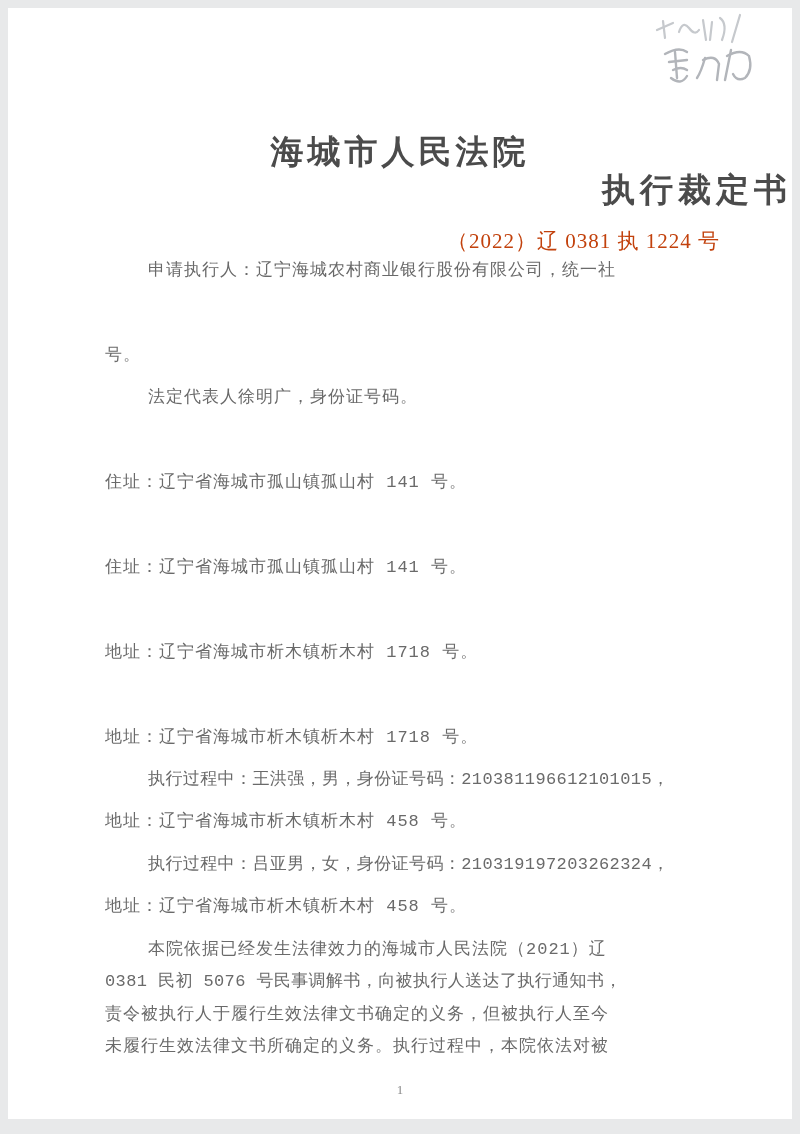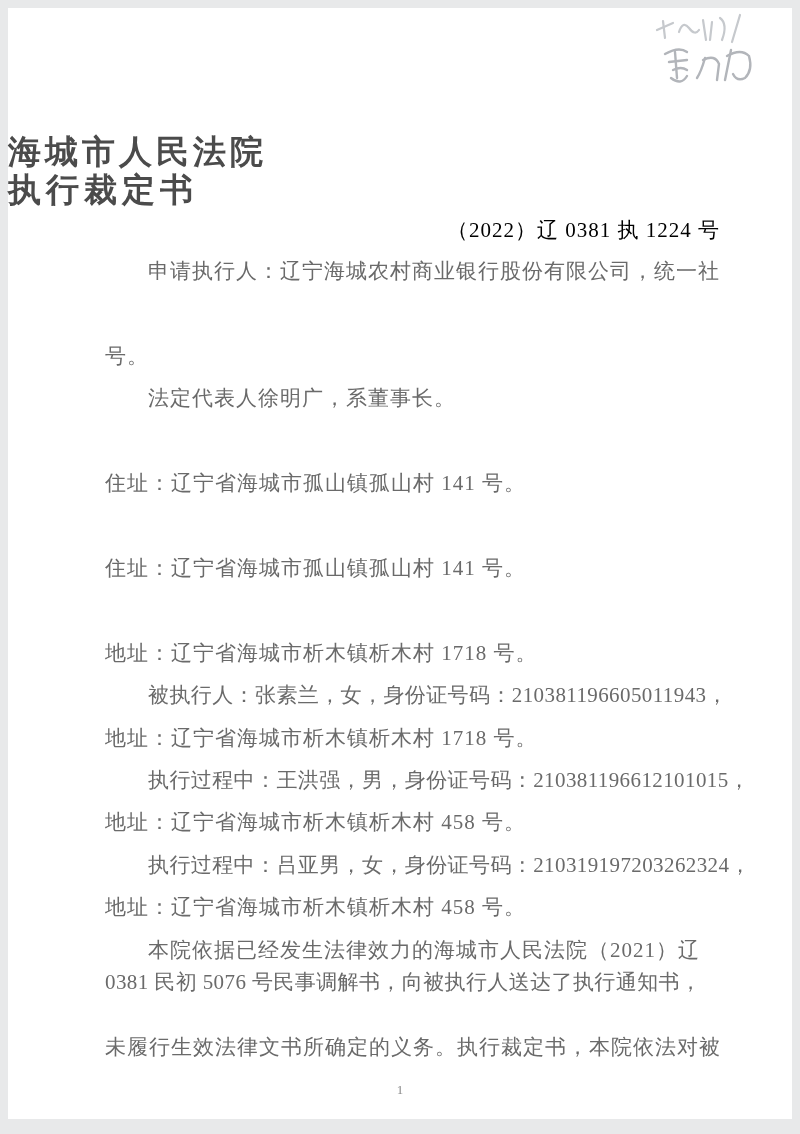--- a/index.html
+++ b/index.html
@@ -23,7 +23,7 @@
   .court{
     position:absolute;
     top:122px;left:0;right:0;
-    text-align:left;
+    text-align:center;
     font-size:33px;font-weight:700;
     letter-spacing:4px;
     color:#4b4b4b;

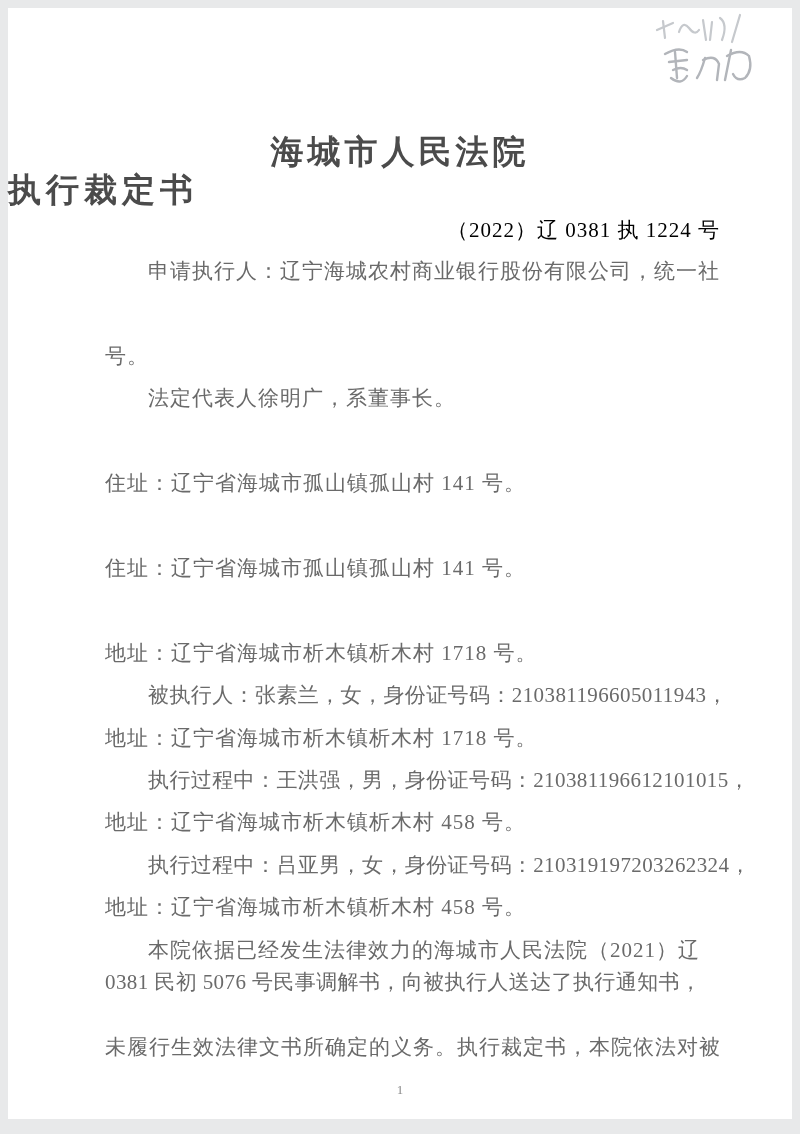--- a/index.html
+++ b/index.html
@@ -31,7 +31,7 @@
   .doctype{
     position:absolute;
     top:160px;left:0;right:0;
-    text-align:left;
+    text-align:right;
     font-size:33px;font-weight:700;
     letter-spacing:5px;
     color:#4b4b4b;

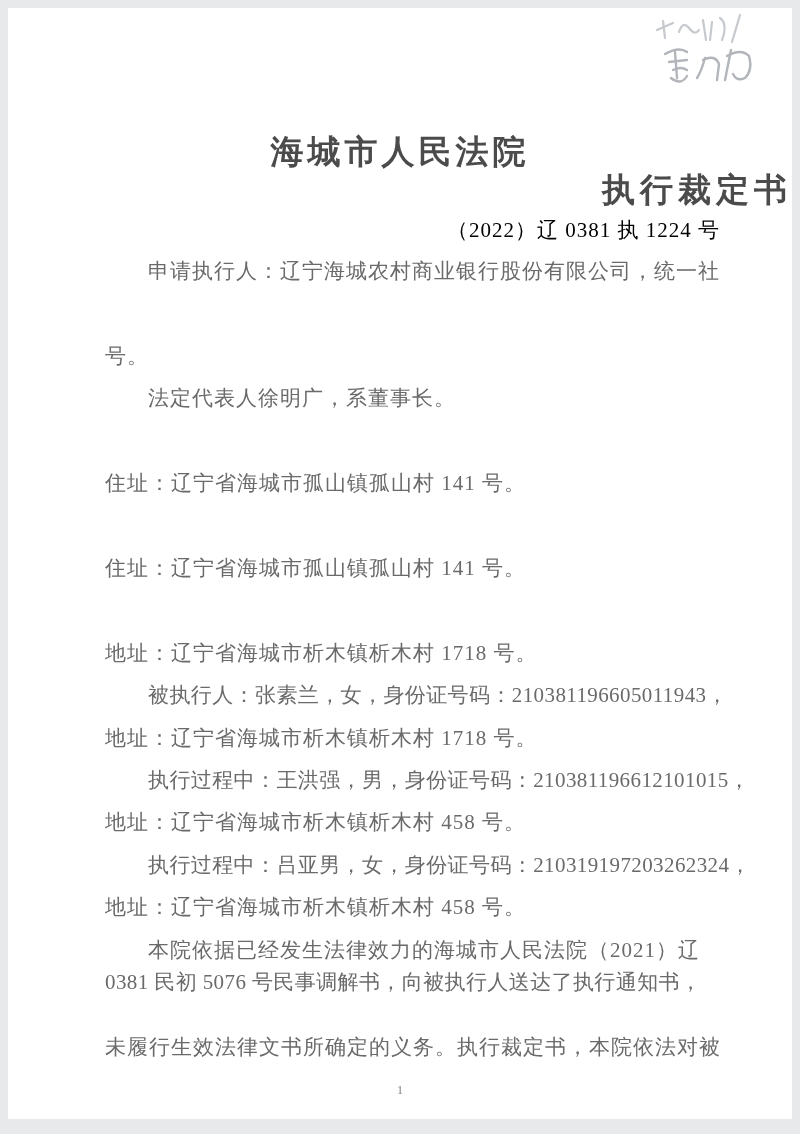--- a/index.html
+++ b/index.html
@@ -38,10 +38,10 @@
   }
   .caseno{
     position:absolute;
-    top:208px;right:72px;
+    top:219px;right:72px;
     font-size:21px;
     letter-spacing:1px;
-    color:#000000;
+    color:#c2410c;
     white-space:nowrap;
   }
   .ln{

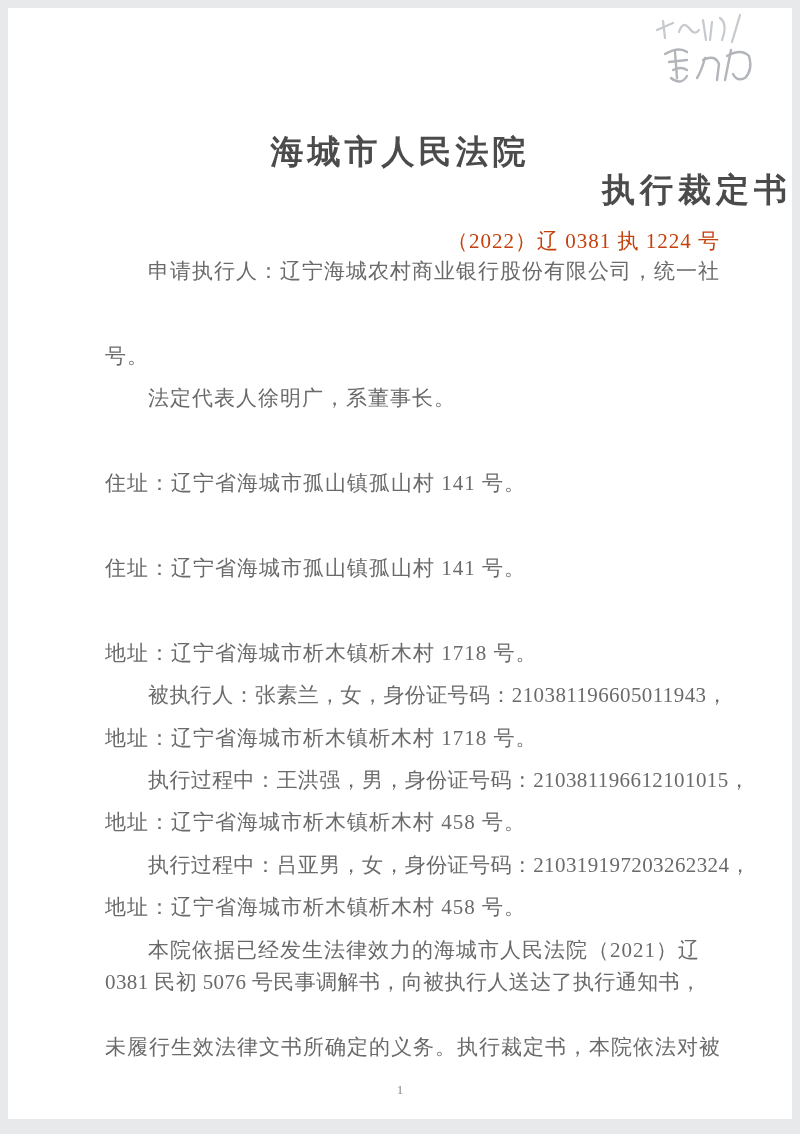--- a/index.html
+++ b/index.html
@@ -48,11 +48,12 @@
     position:absolute;
     left:97px;right:60px;
     height:30px;
-    font-size:21px;
+    font-size:17px;
     letter-spacing:1px;
     color:#6a6a6a;
     white-space:nowrap;
     line-height:28px;
+    font-family:Liberation Mono, monospace;
   }
   .ln.ind{ text-indent:43px; }
   .ln.tight{ letter-spacing:0.4px; }

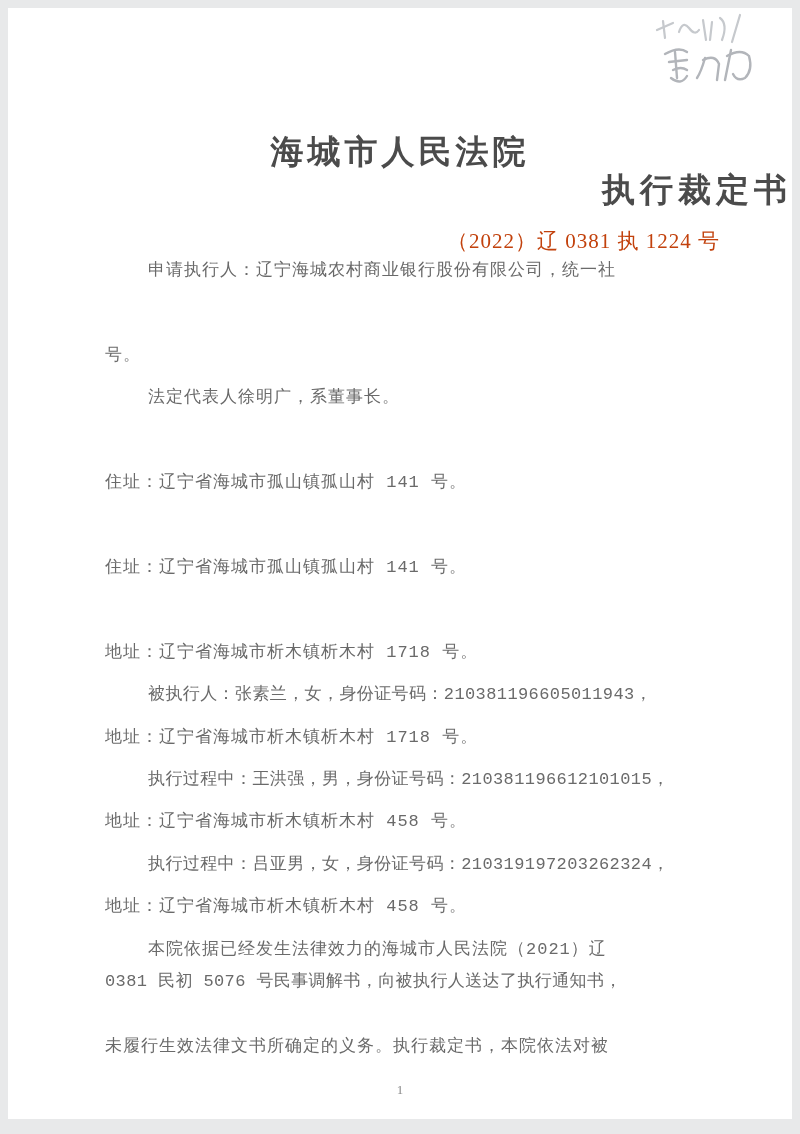--- a/index.html
+++ b/index.html
@@ -100,7 +100,7 @@
 
     <div class="ln ind" style="top:249px">申请执行人：辽宁海城农村商业银行股份有限公司，统一社</div>
     <div class="ln" style="top:334px">号。</div>
-    <div class="ln ind" style="top:376px">法定代表人徐明广，系董事长。</div>
+    <div class="ln ind" style="top:376px">法定代表人徐明广，身份证号码。</div>
     <div class="ln" style="top:461px">住址：辽宁省海城市孤山镇孤山村 141 号。</div>
     <div class="ln" style="top:546px">住址：辽宁省海城市孤山镇孤山村 141 号。</div>
     <div class="ln" style="top:631px">地址：辽宁省海城市析木镇析木村 1718 号。</div>

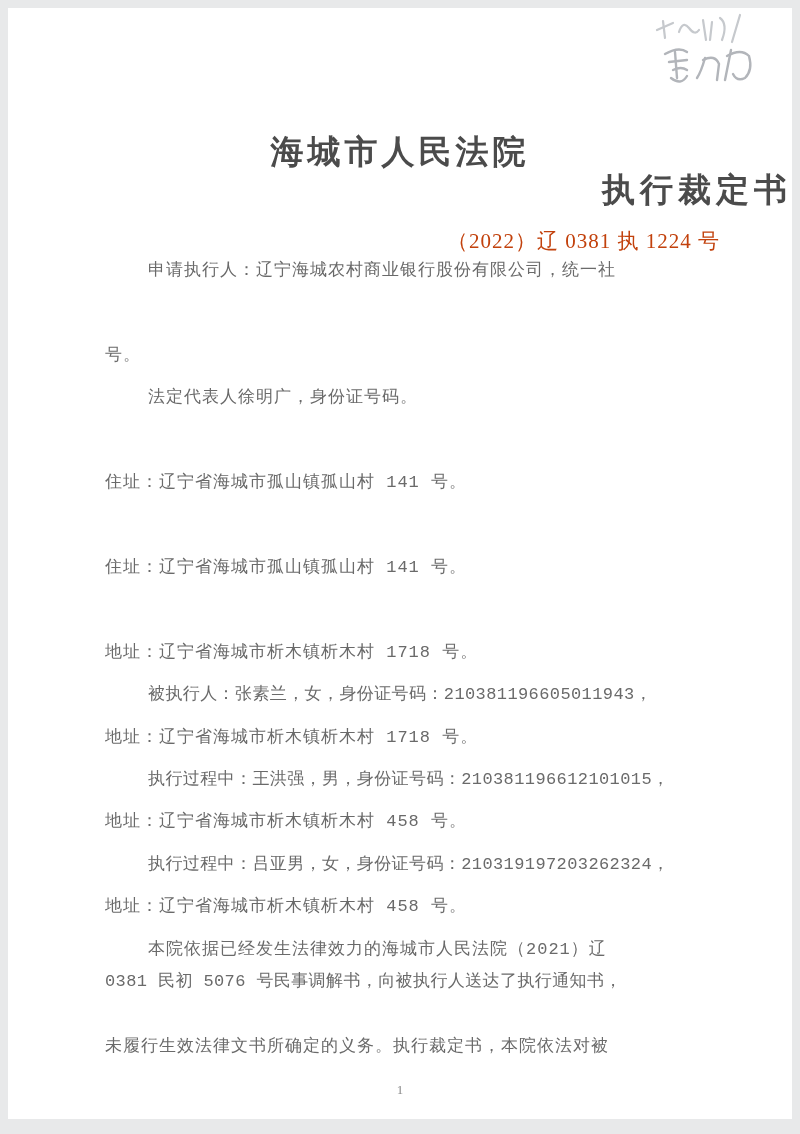--- a/index.html
+++ b/index.html
@@ -104,7 +104,6 @@
     <div class="ln" style="top:461px">住址：辽宁省海城市孤山镇孤山村 141 号。</div>
     <div class="ln" style="top:546px">住址：辽宁省海城市孤山镇孤山村 141 号。</div>
     <div class="ln" style="top:631px">地址：辽宁省海城市析木镇析木村 1718 号。</div>
-    <div class="ln ind tight" style="top:673px">被执行人：张素兰，女，身份证号码：210381196605011943，</div>
     <div class="ln" style="top:716px">地址：辽宁省海城市析木镇析木村 1718 号。</div>
     <div class="ln ind tight" style="top:758px">执行过程中：王洪强，男，身份证号码：210381196612101015，</div>
     <div class="ln" style="top:800px">地址：辽宁省海城市析木镇析木村 458 号。</div>

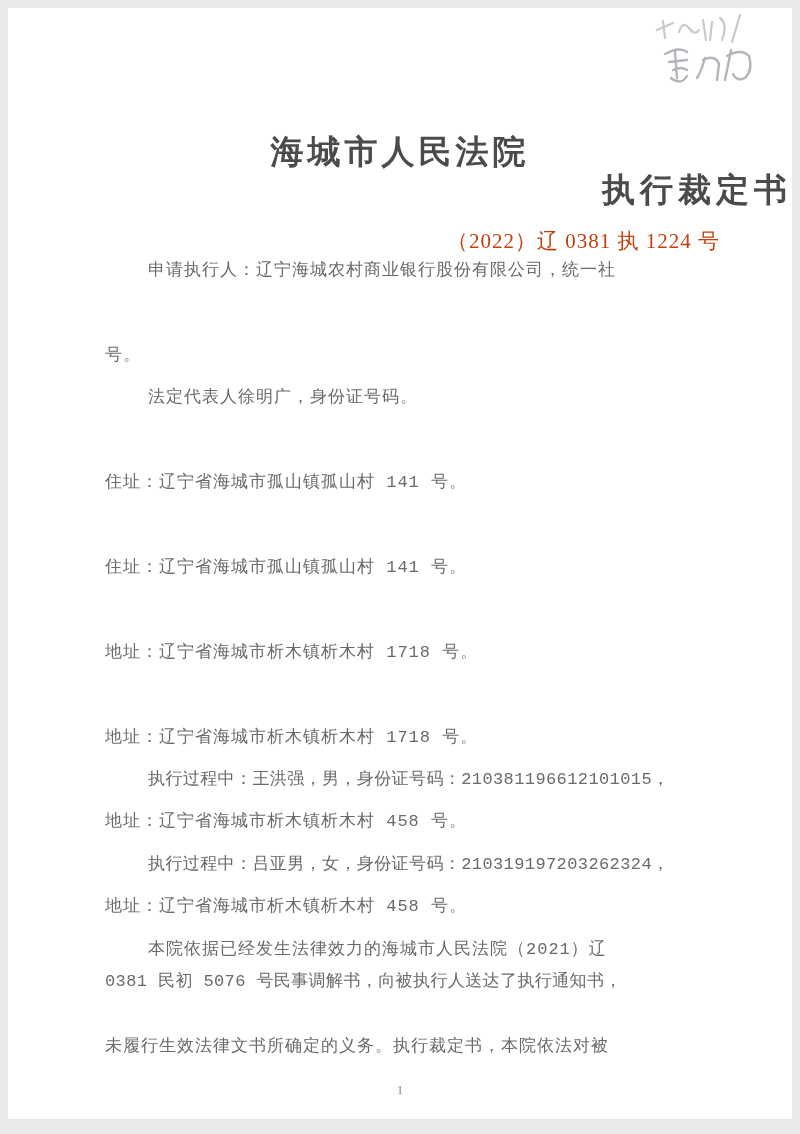--- a/index.html
+++ b/index.html
@@ -111,6 +111,7 @@
     <div class="ln" style="top:885px">地址：辽宁省海城市析木镇析木村 458 号。</div>
     <div class="ln ind" style="top:928px">本院依据已经发生法律效力的海城市人民法院（2021）辽</div>
     <div class="ln tight" style="top:960px">0381 民初 5076 号民事调解书，向被执行人送达了执行通知书，</div>
+    <div class="ln" style="top:993px">责令被执行人于履行生效法律文书确定的义务，但被执行人至今</div>
     <div class="ln" style="top:1025px">未履行生效法律文书所确定的义务。执行裁定书，本院依法对被</div>
 
     <div class="pageno">1</div>

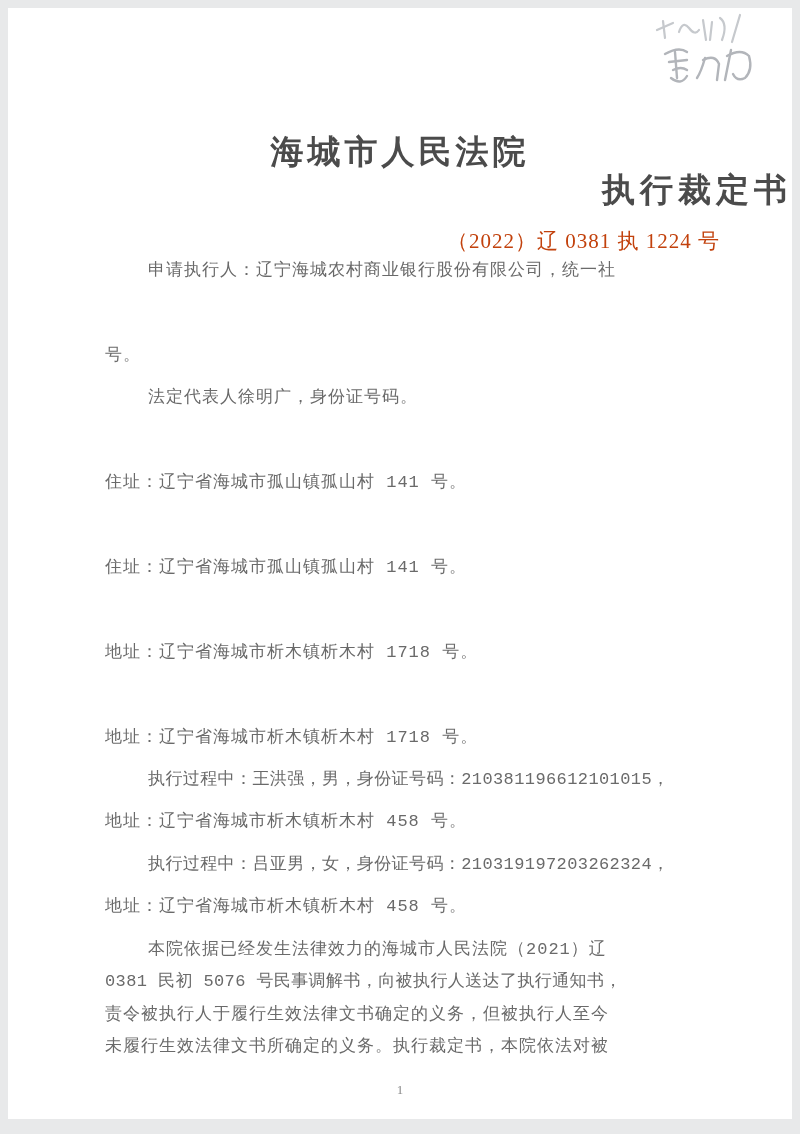--- a/index.html
+++ b/index.html
@@ -112,7 +112,7 @@
     <div class="ln ind" style="top:928px">本院依据已经发生法律效力的海城市人民法院（2021）辽</div>
     <div class="ln tight" style="top:960px">0381 民初 5076 号民事调解书，向被执行人送达了执行通知书，</div>
     <div class="ln" style="top:993px">责令被执行人于履行生效法律文书确定的义务，但被执行人至今</div>
-    <div class="ln" style="top:1025px">未履行生效法律文书所确定的义务。执行裁定书，本院依法对被</div>
+    <div class="ln" style="top:1025px">未履行生效法律文书所确定的义务。执行过程中，本院依法对被</div>
 
     <div class="pageno">1</div>
   </div>

